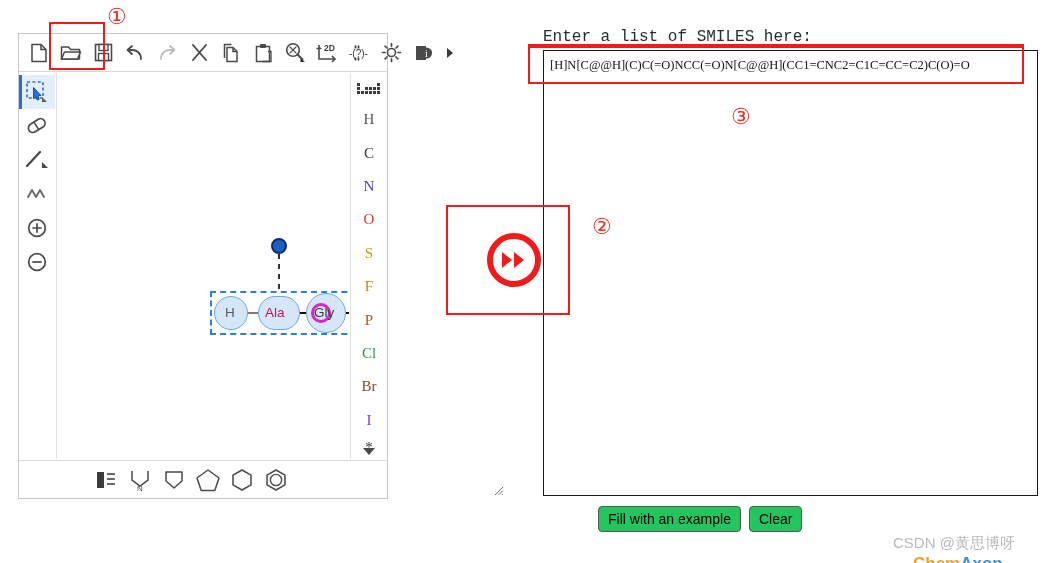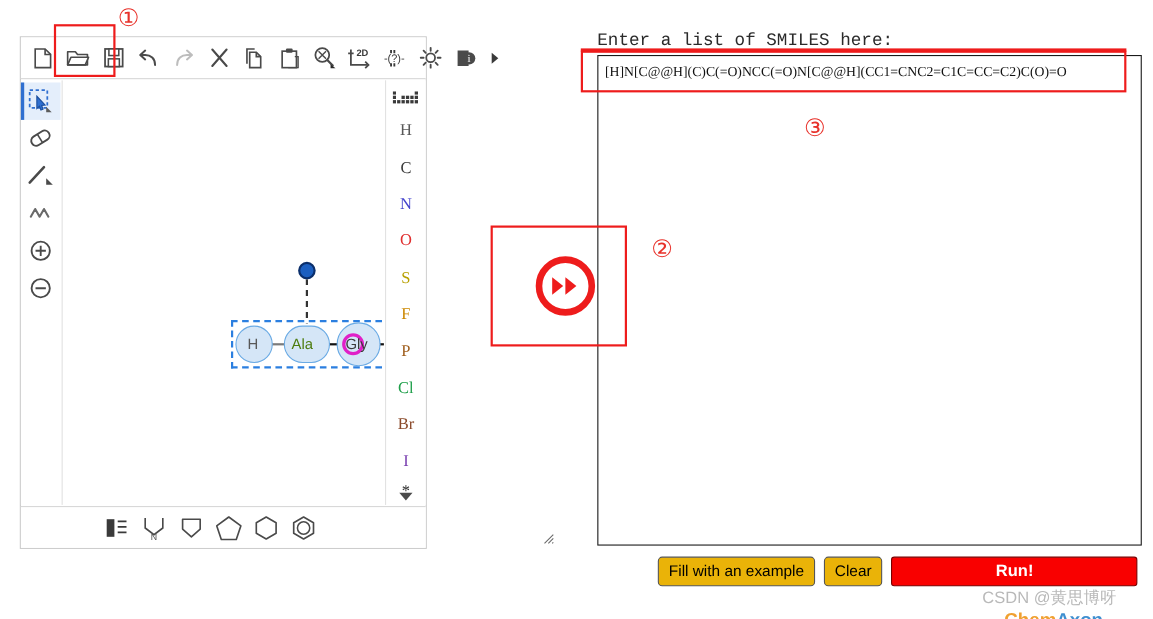--- a/index.html
+++ b/index.html
@@ -594,7 +594,7 @@
       <div style="position:absolute;left:141px;top:65px;width:20px;height:20px;border-radius:50%;border:3px solid #e020c8;box-sizing:border-box;"></div>
 
       <div class="res-label" style="left:55px;  top:67px; color:#585858;">H</div>
-      <div class="res-label" style="left:95px;  top:67px; color:#4d7c0f;text-align:center;">Ala</div>
+      <div class="res-label" style="left:95px;  top:67px; color:#be185d;text-align:center;">Ala</div>
       <div class="res-label" style="left:144px; top:67px; color:#3a3a3a;text-align:right;">Gly</div>
       <div class="res-label" style="left:190px; top:67px; color:#3a3a3a;">Trp</div>
       <div class="res-label" style="left:246px; top:67px; color:#ee3322;">OH</div>

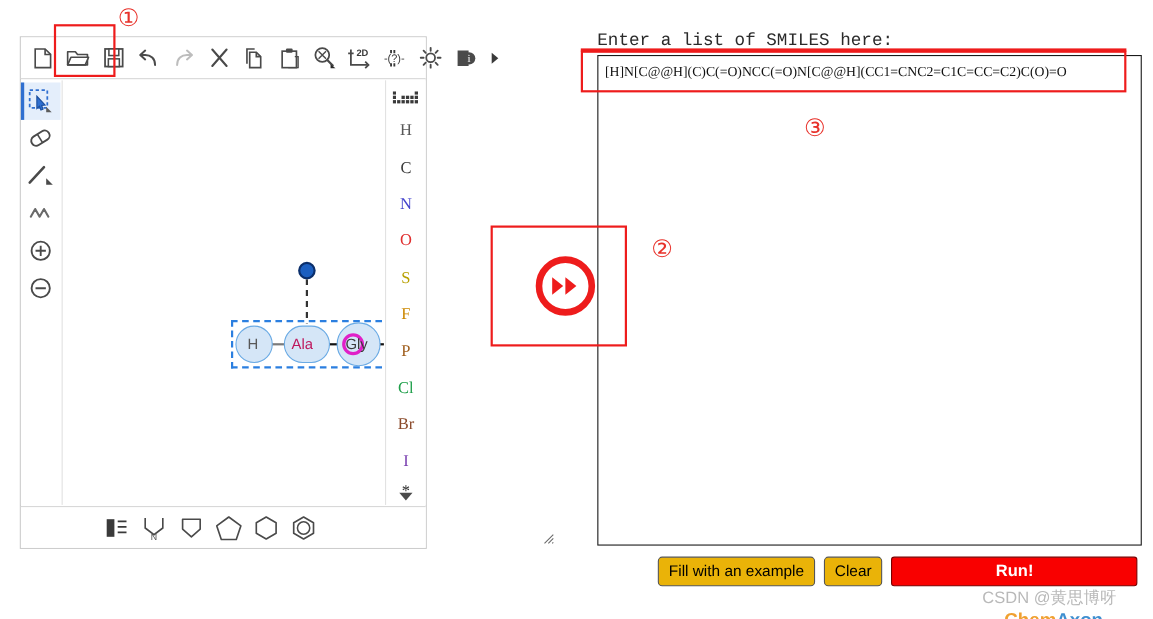--- a/index.html
+++ b/index.html
@@ -245,7 +245,7 @@
     font-family: "Liberation Sans", sans-serif;
     font-size: 14px;
     color: #000000;
-    background: #eab308;
+    background: #22c55e;
     border: 1px solid #565656;
     border-radius: 4px;
     padding: 3px 9px;

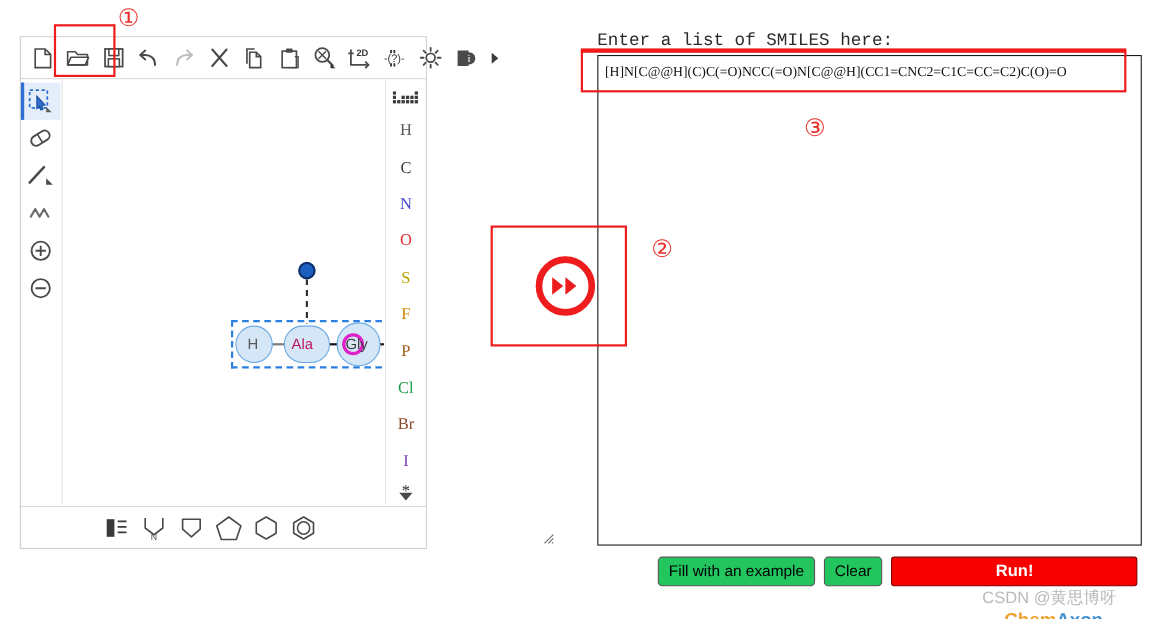--- a/index.html
+++ b/index.html
@@ -617,7 +617,6 @@
 <div id="button-row">
   <button class="plain-btn">Fill with an example</button>
   <button class="plain-btn">Clear</button>
-  <div id="run-button">Run!</div>
 </div>
 
 <div class="anno-box" id="anno-box-1"></div>

